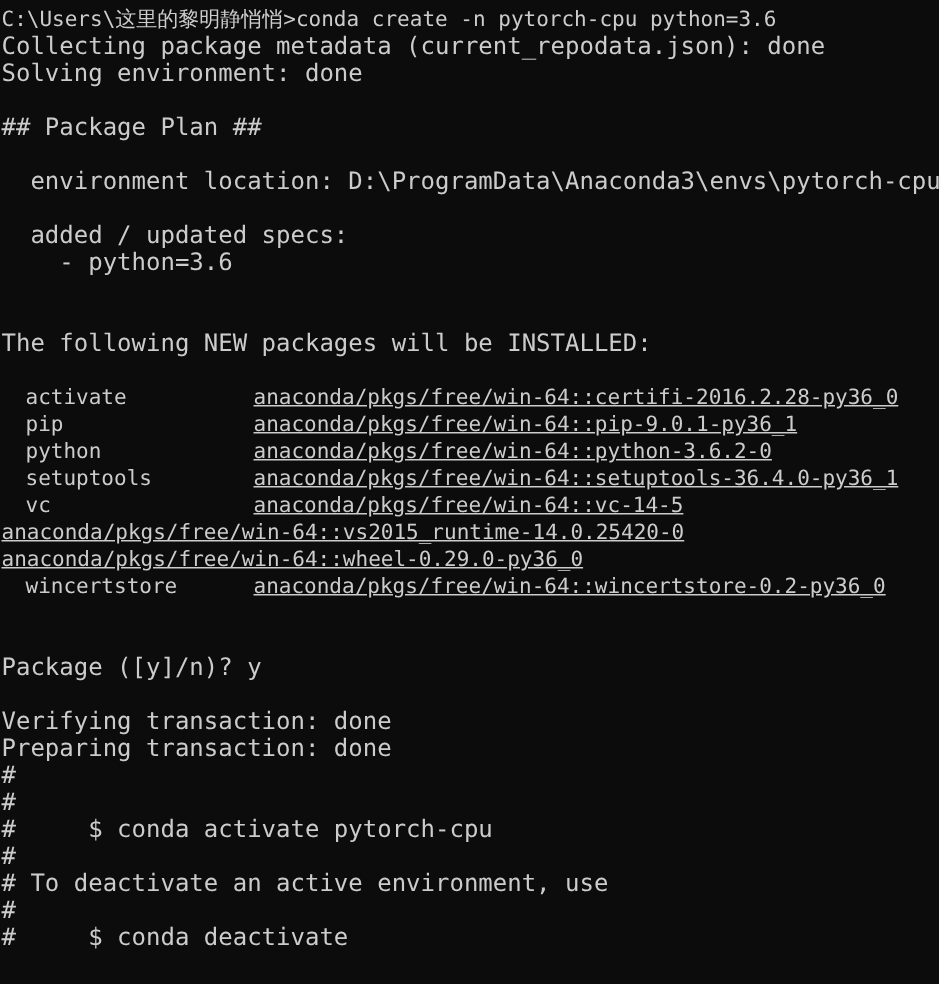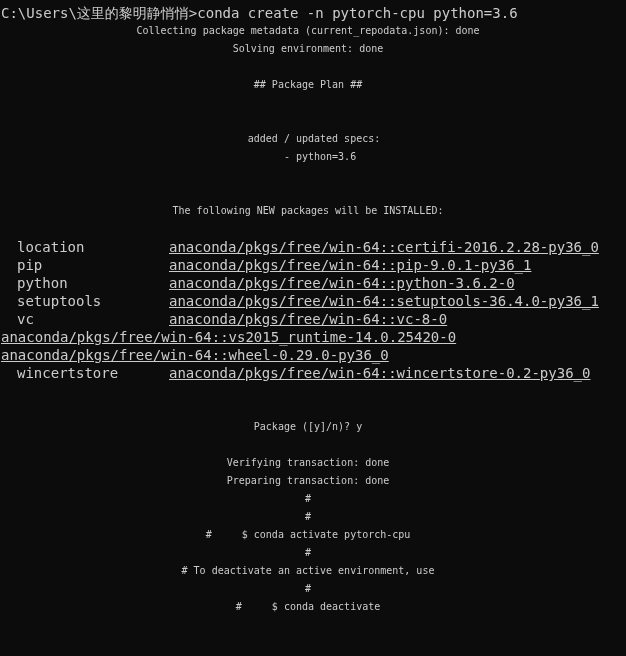--- a/index.html
+++ b/index.html
@@ -30,10 +30,9 @@
     height: 18px;
     line-height: 18px;
     font-family: "DejaVu Sans Mono", "Liberation Mono", monospace;
-    font-size: 10px;
+    font-size: 16px;
     letter-spacing: 0px;
     padding-left: 1px;
-    text-align: center;
   }
   .line.blank {
     height: 18px;

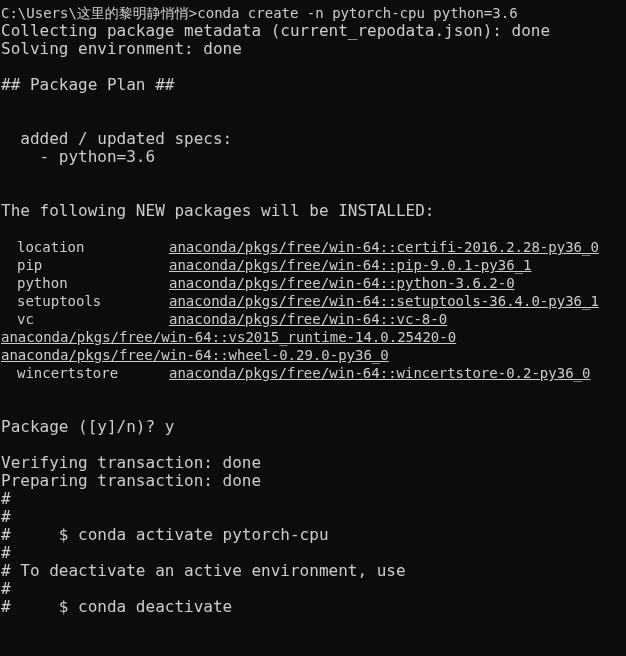--- a/index.html
+++ b/index.html
@@ -79,6 +79,7 @@
 
   <div class="line blank"></div>
 
+  <div class="line">  environment location: D:\ProgramData\Anaconda3\envs\pytorch-cpu</div>
 
   <div class="line blank"></div>
 

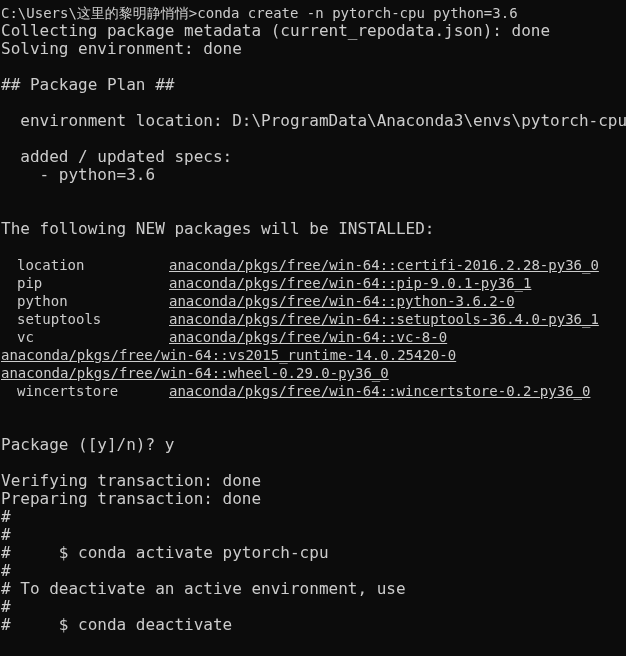--- a/index.html
+++ b/index.html
@@ -94,7 +94,7 @@
   <div class="line blank"></div>
 
   <div id="package-list">
-      <div class="pkg-row"><span class="pkg-name">location</span><span class="pkg-spec">anaconda/pkgs/free/win-64::certifi-2016.2.28-py36_0</span></div>
+      <div class="pkg-row"><span class="pkg-name">activate</span><span class="pkg-spec">anaconda/pkgs/free/win-64::certifi-2016.2.28-py36_0</span></div>
       <div class="pkg-row"><span class="pkg-name">pip</span><span class="pkg-spec">anaconda/pkgs/free/win-64::pip-9.0.1-py36_1</span></div>
       <div class="pkg-row"><span class="pkg-name">python</span><span class="pkg-spec">anaconda/pkgs/free/win-64::python-3.6.2-0</span></div>
       <div class="pkg-row"><span class="pkg-name">setuptools</span><span class="pkg-spec">anaconda/pkgs/free/win-64::setuptools-36.4.0-py36_1</span></div>

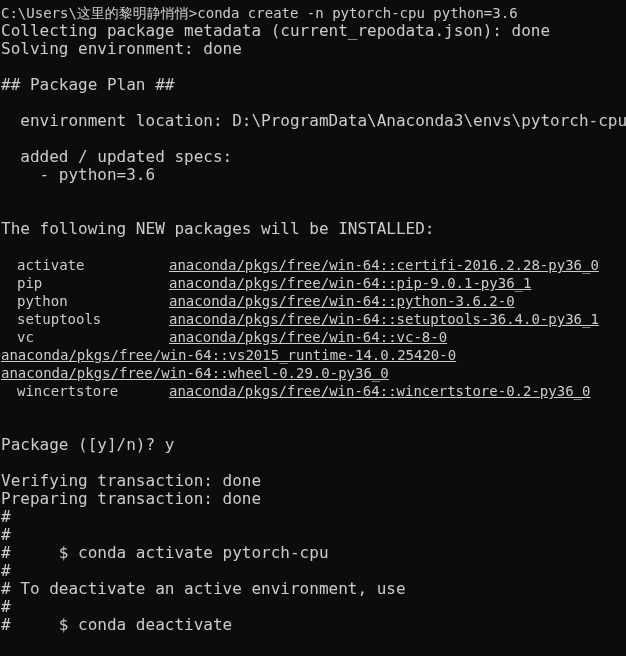--- a/index.html
+++ b/index.html
@@ -98,7 +98,7 @@
       <div class="pkg-row"><span class="pkg-name">pip</span><span class="pkg-spec">anaconda/pkgs/free/win-64::pip-9.0.1-py36_1</span></div>
       <div class="pkg-row"><span class="pkg-name">python</span><span class="pkg-spec">anaconda/pkgs/free/win-64::python-3.6.2-0</span></div>
       <div class="pkg-row"><span class="pkg-name">setuptools</span><span class="pkg-spec">anaconda/pkgs/free/win-64::setuptools-36.4.0-py36_1</span></div>
-      <div class="pkg-row"><span class="pkg-name">vc</span><span class="pkg-spec">anaconda/pkgs/free/win-64::vc-8-0</span></div>
+      <div class="pkg-row"><span class="pkg-name">vc</span><span class="pkg-spec">anaconda/pkgs/free/win-64::vc-14-5</span></div>
       <div class="pkg-row"><span class="pkg-spec">anaconda/pkgs/free/win-64::vs2015_runtime-14.0.25420-0</span></div>
       <div class="pkg-row"><span class="pkg-spec">anaconda/pkgs/free/win-64::wheel-0.29.0-py36_0</span></div>
       <div class="pkg-row"><span class="pkg-name">wincertstore</span><span class="pkg-spec">anaconda/pkgs/free/win-64::wincertstore-0.2-py36_0</span></div>

